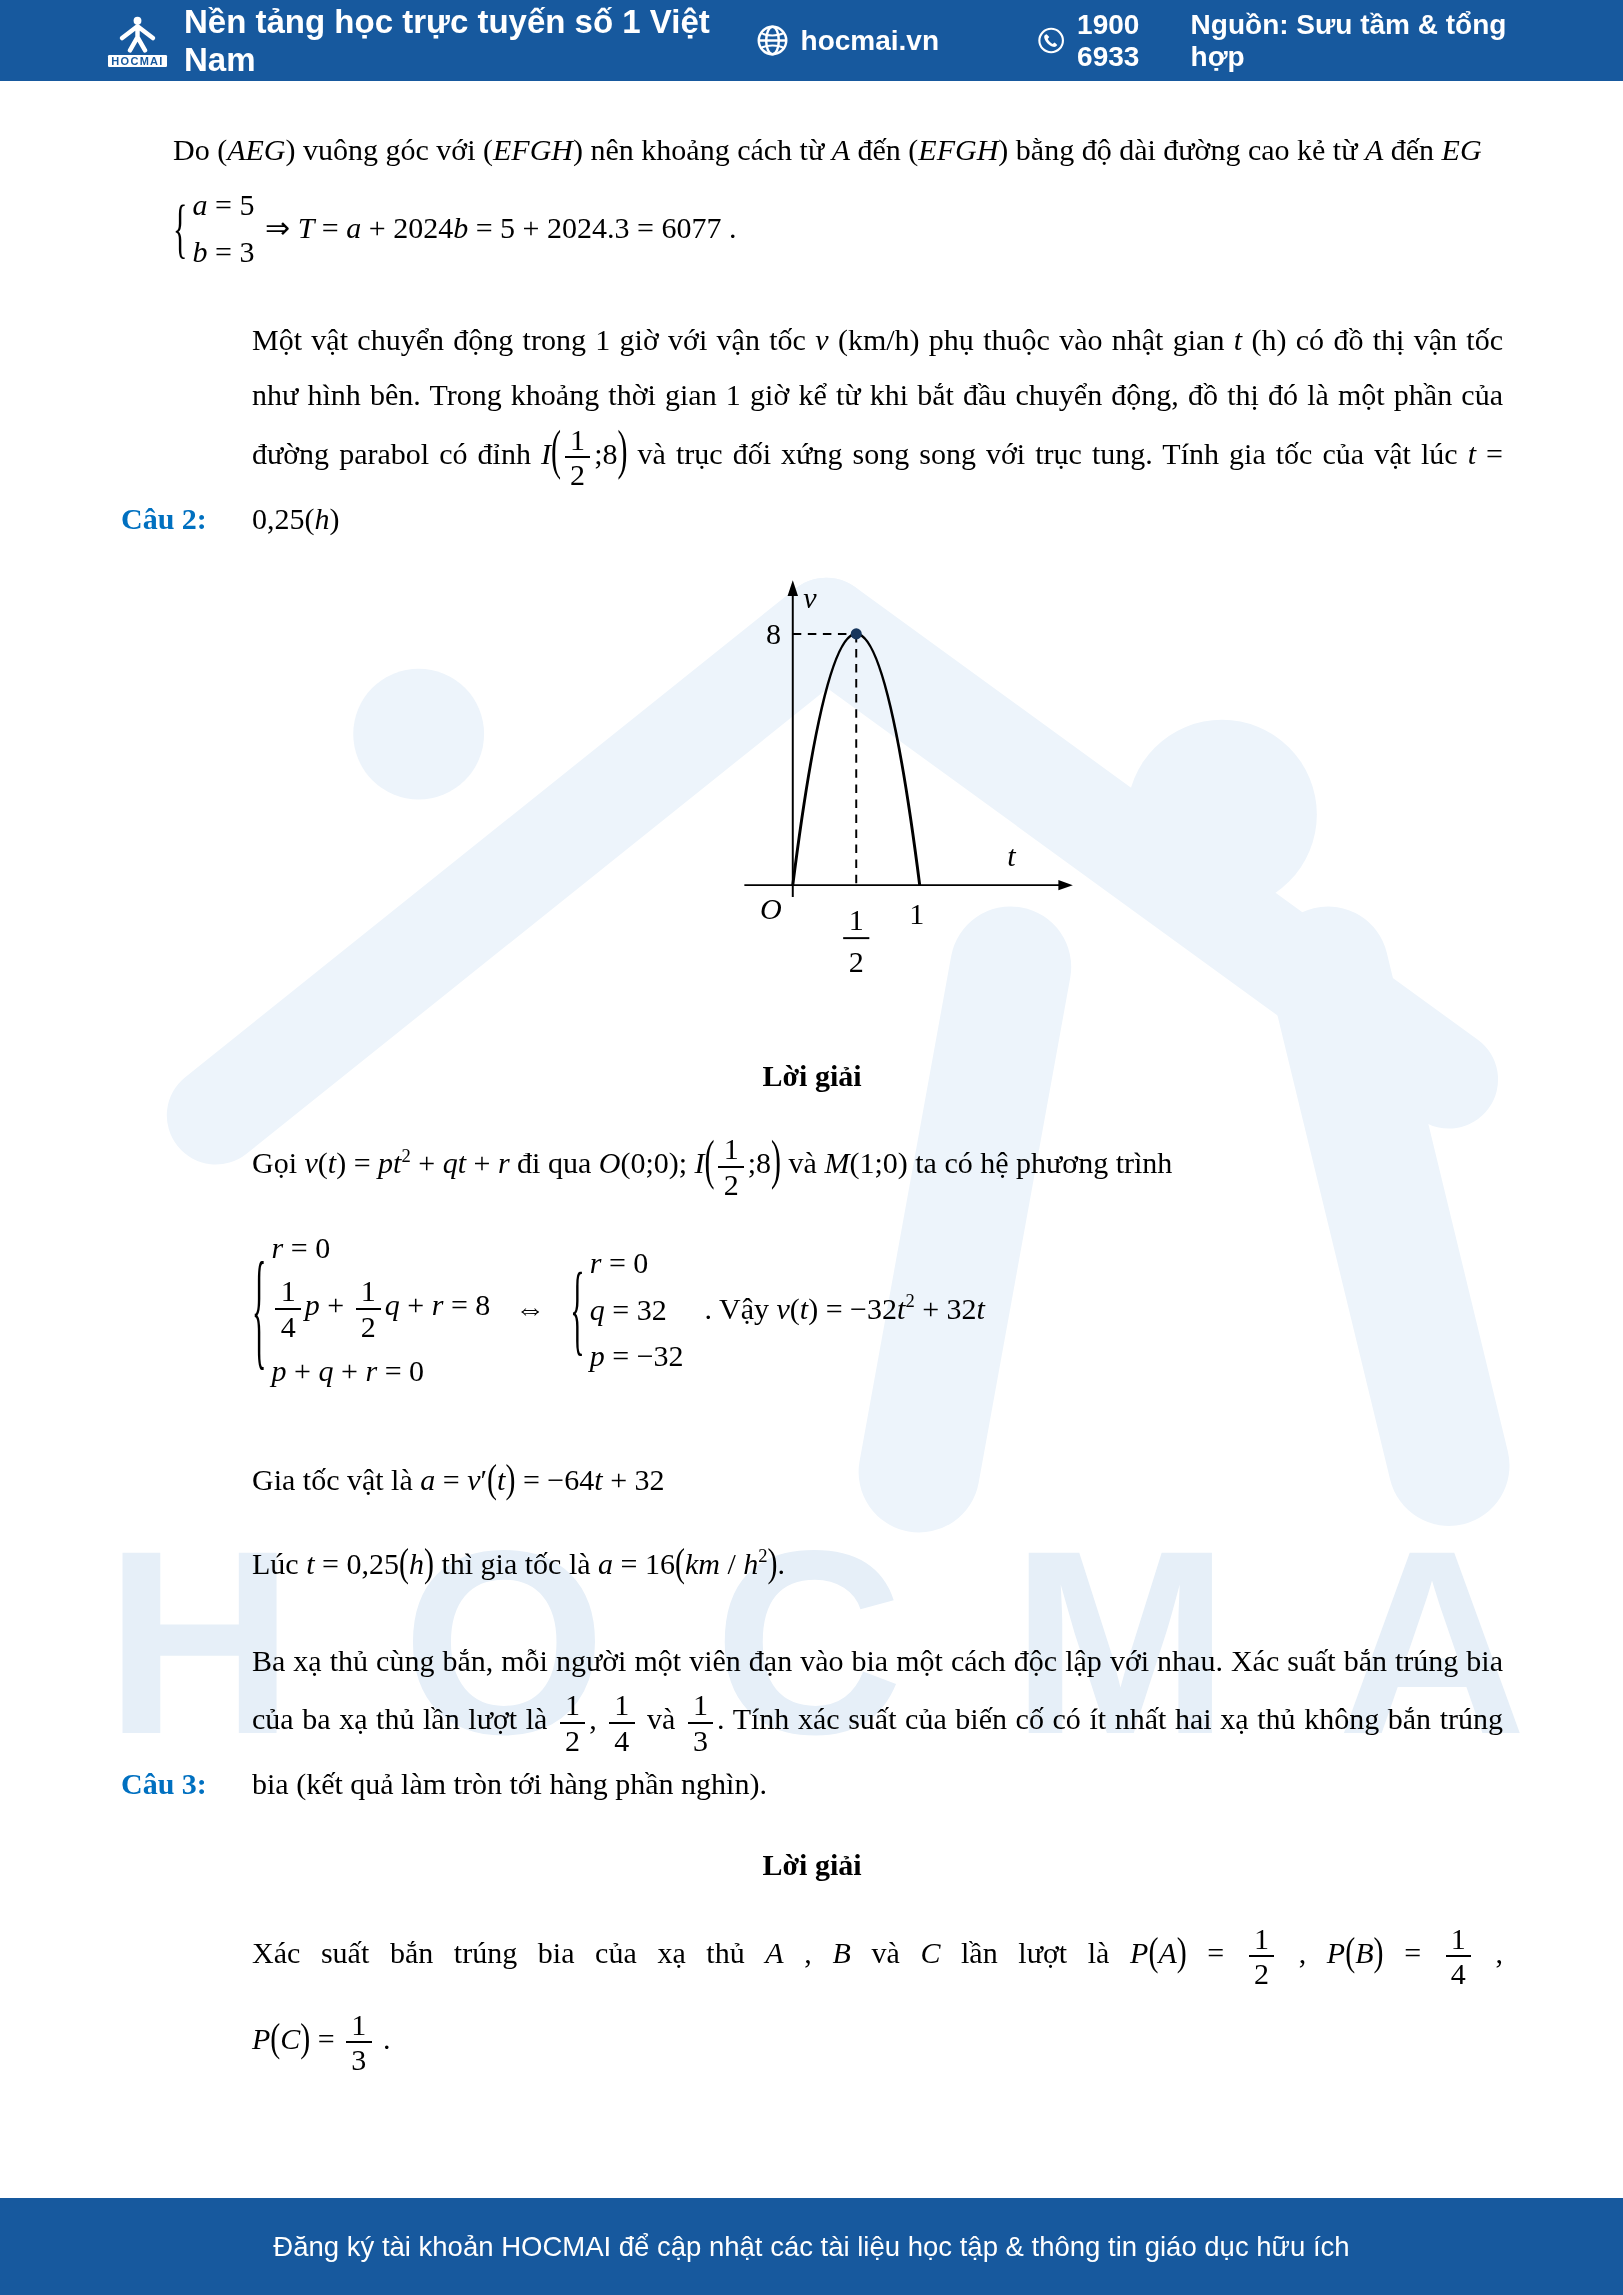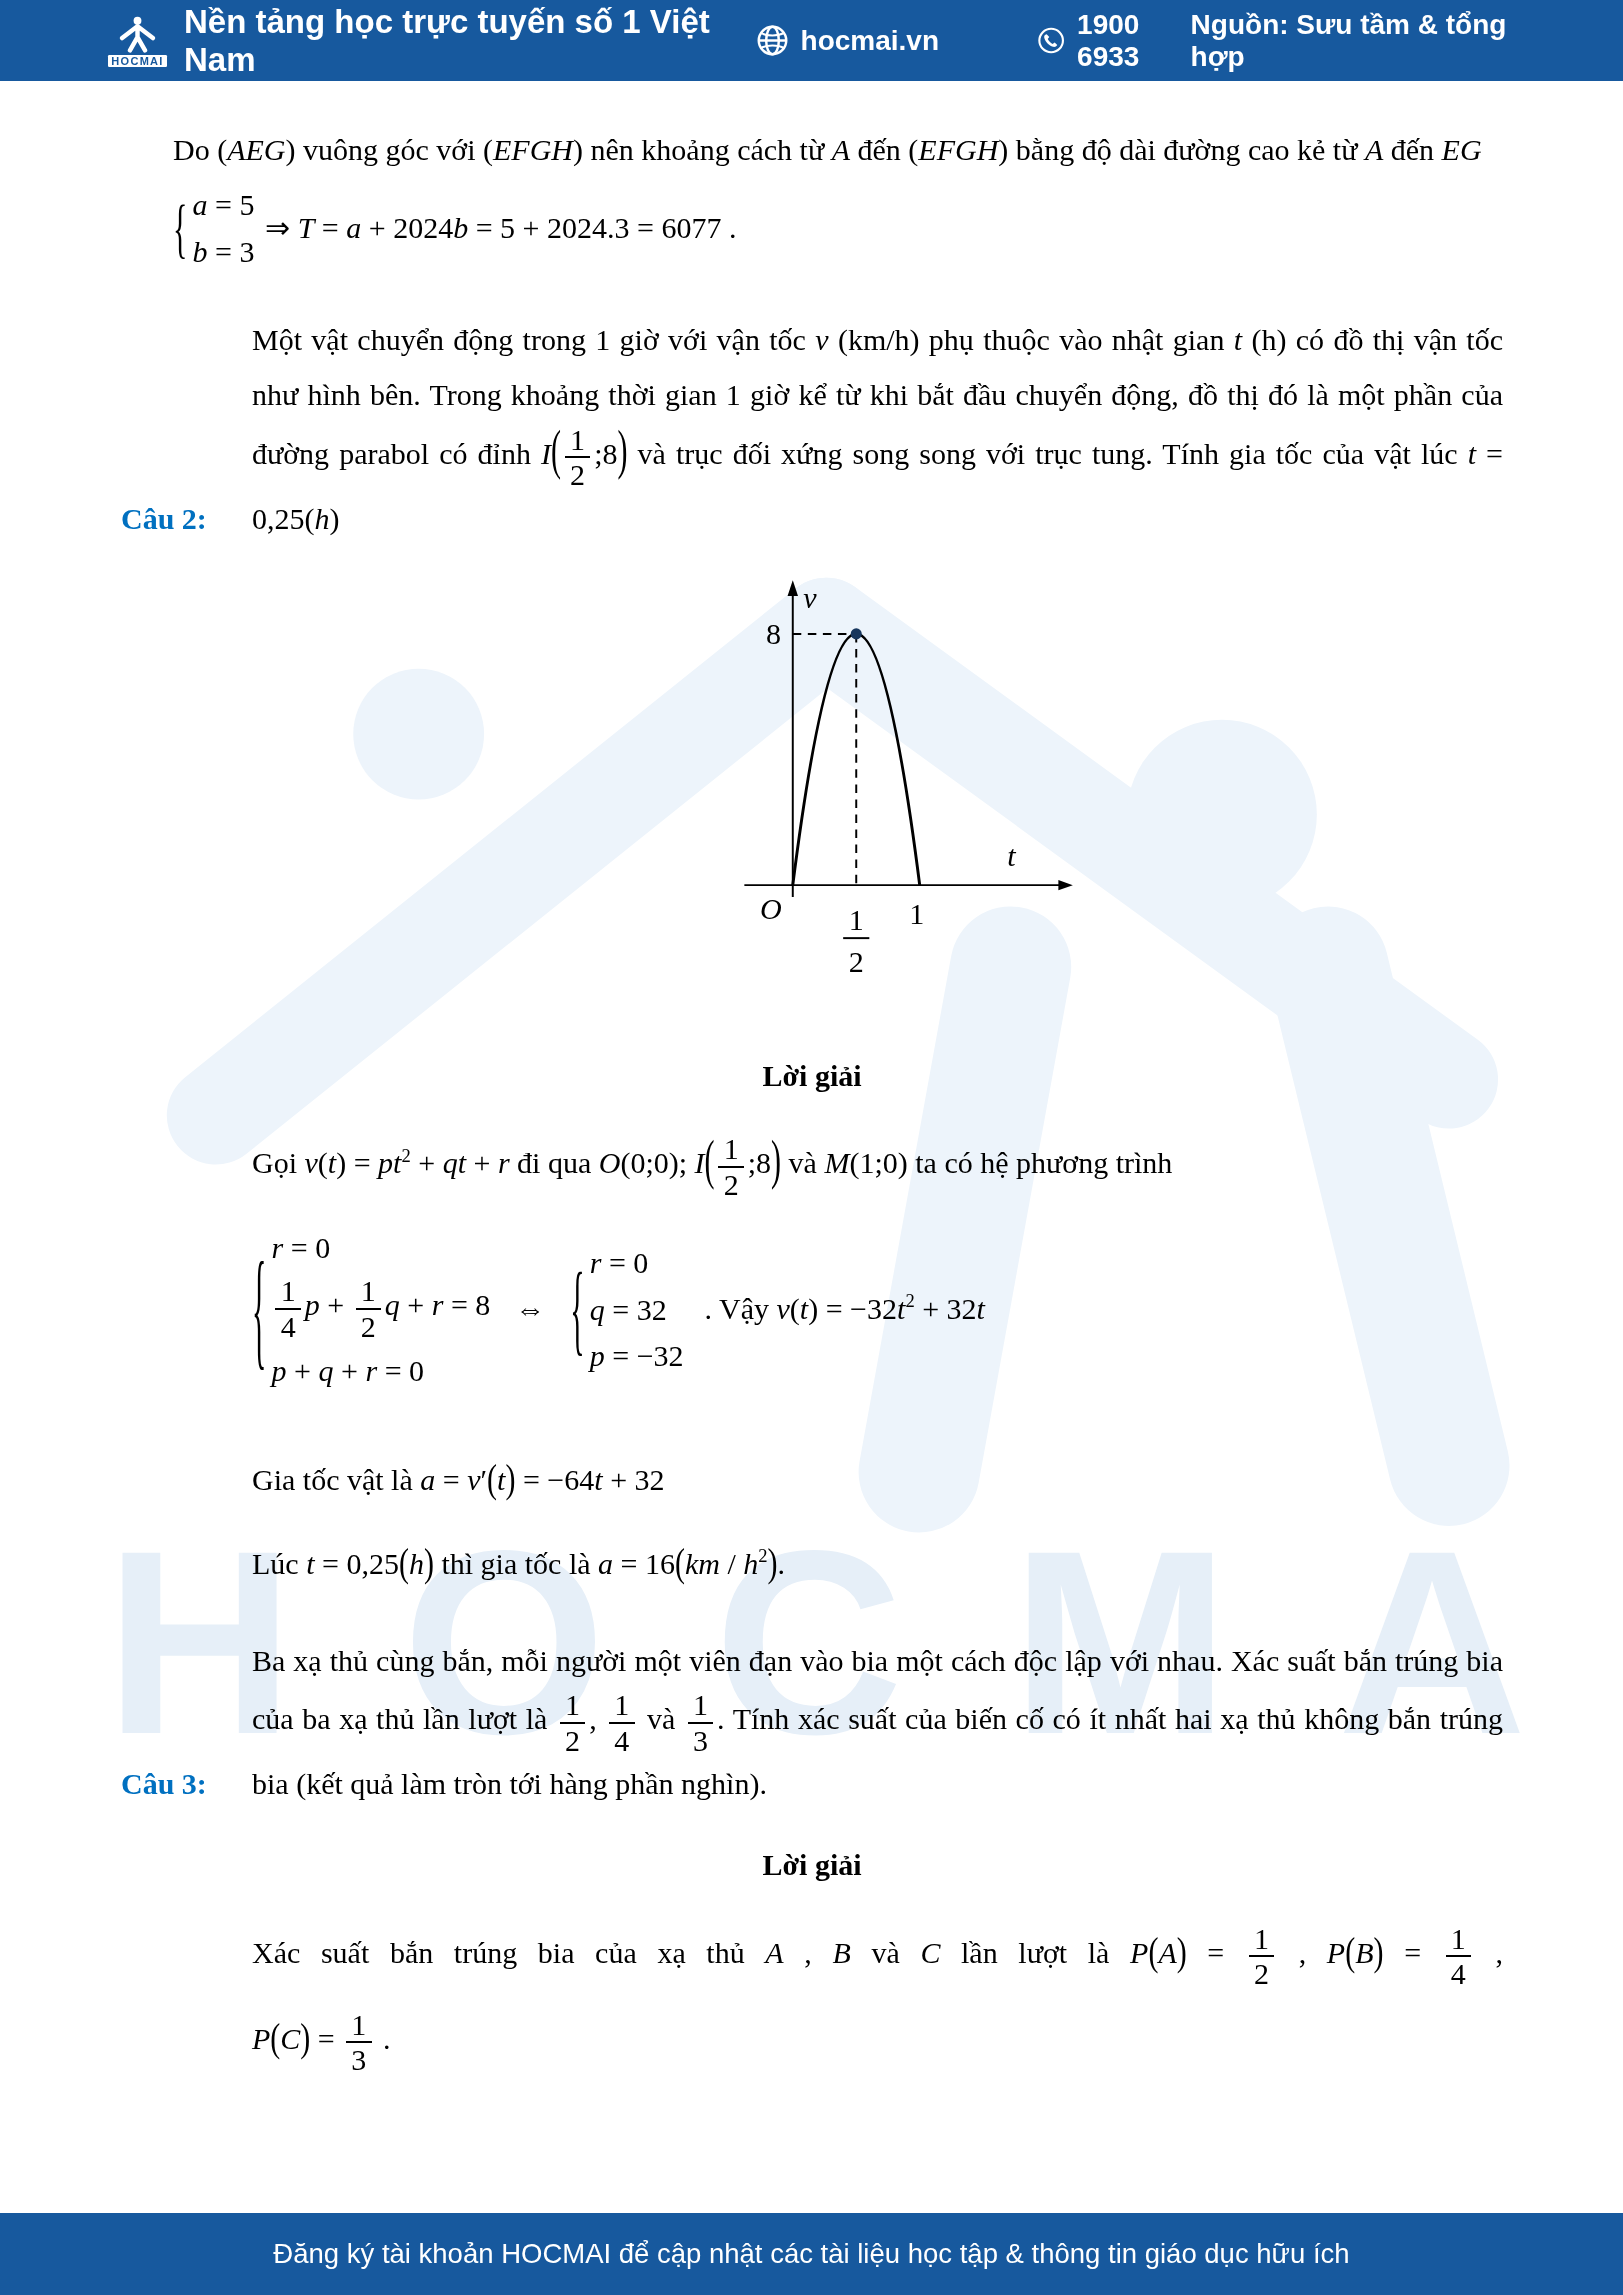--- a/index.html
+++ b/index.html
@@ -16,7 +16,7 @@
   .site{margin-left:46px;justify-content:flex-end;}
   .tel{margin-left:98px;}
   .hsource{margin-left:auto;font-size:28px;font-weight:bold;}
-  .footer{position:absolute;bottom:0;left:0;right:0;height:82px;display:flex;align-items:center;justify-content:center;font-size:27.5px;z-index:5;}
+  .footer{position:absolute;bottom:0;left:0;right:0;height:97px;display:flex;align-items:center;justify-content:center;font-size:27.5px;z-index:5;}
 
   
   .watermark{position:absolute;inset:0;z-index:0;}

